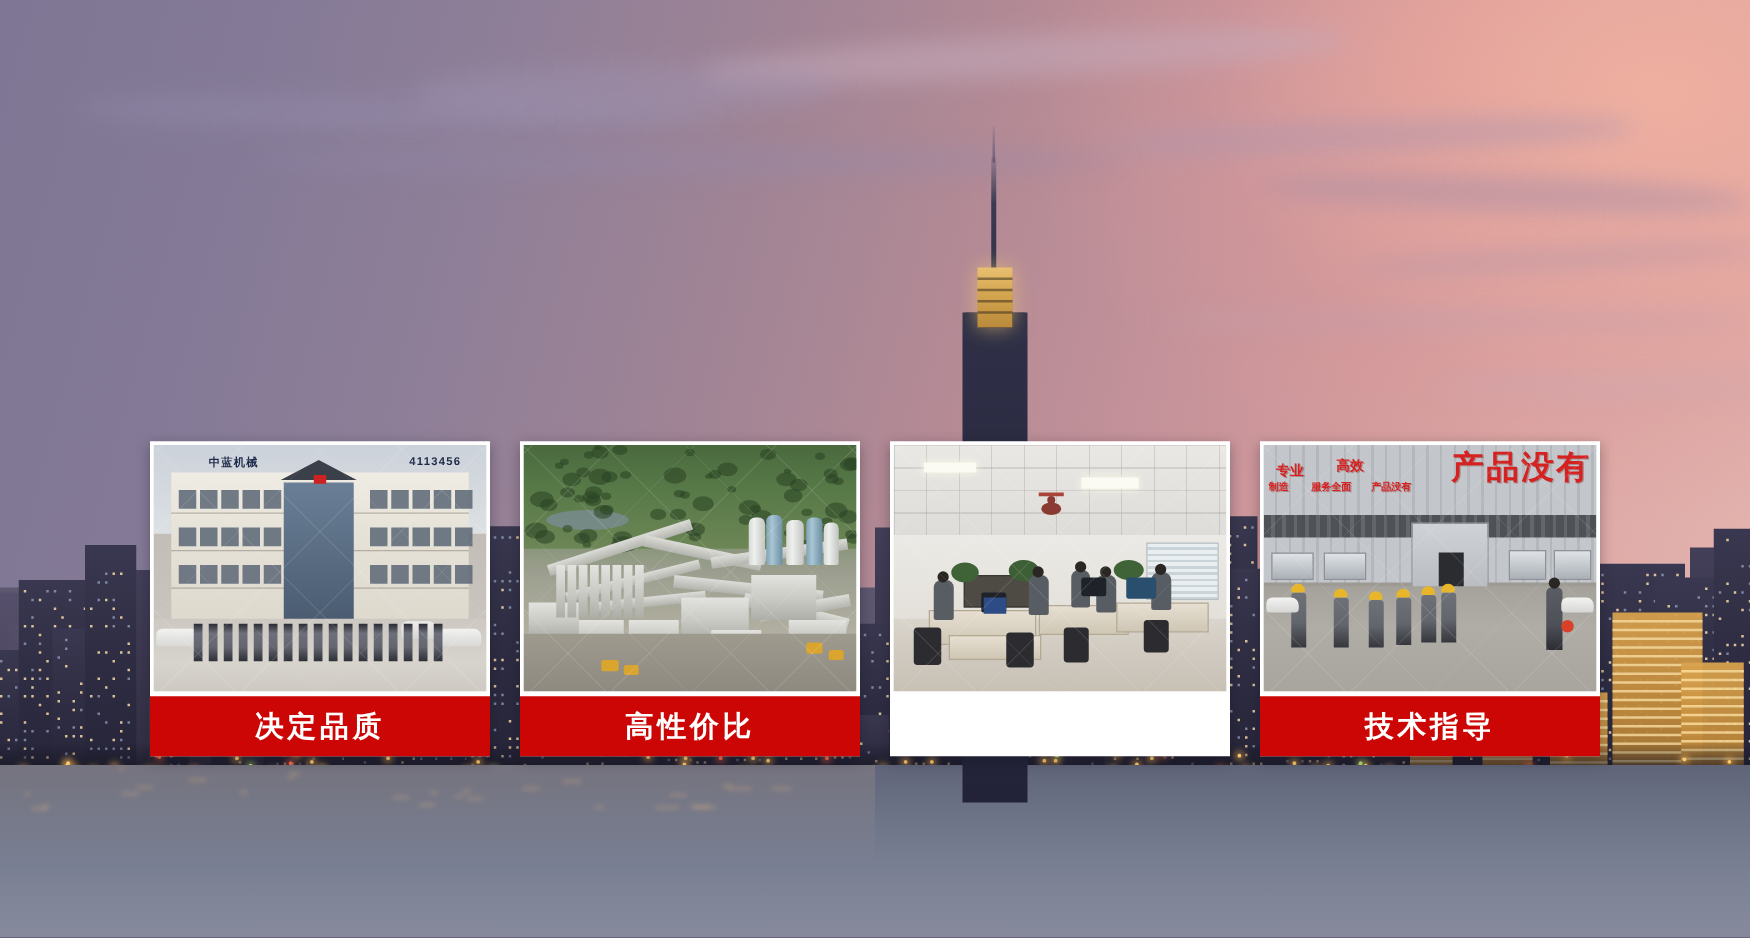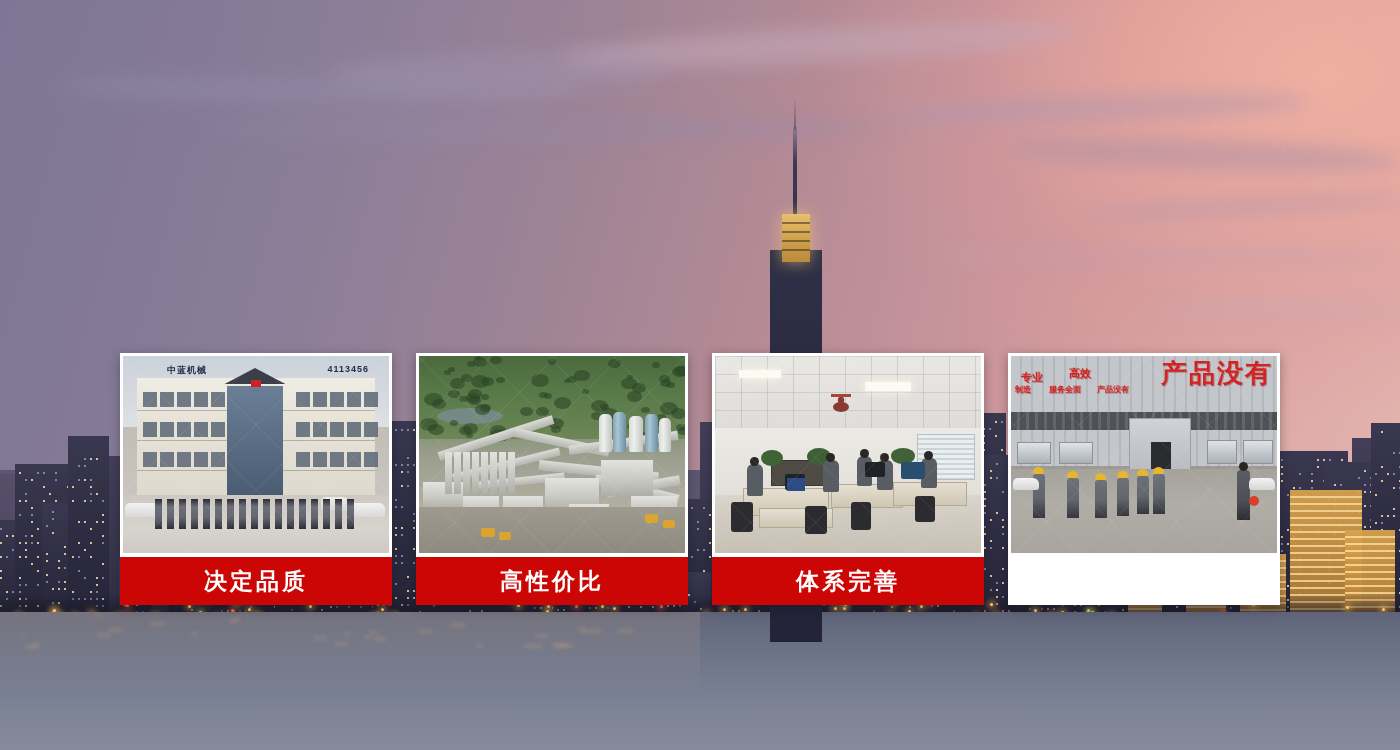--- a/index.html
+++ b/index.html
@@ -3370,7 +3370,6 @@
           </div>
         <div class="wm"></div>
       </div>
-      <div class="cap">体系完善</div>
     </div>
 
     <div class="card">

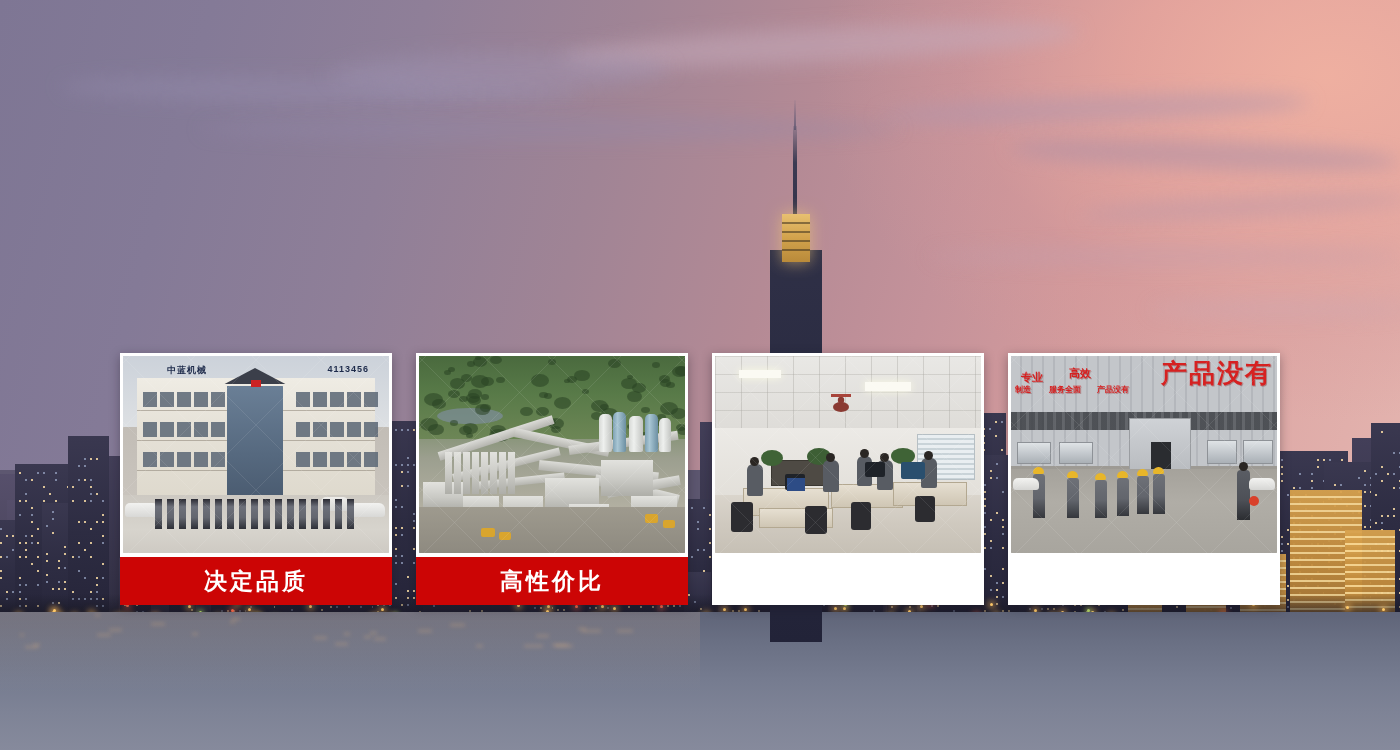--- a/index.html
+++ b/index.html
@@ -3412,6 +3412,7 @@
           </div>
         <div class="wm"></div>
       </div>
+      <div class="cap">技术指导</div>
     </div>
 
   </div>

